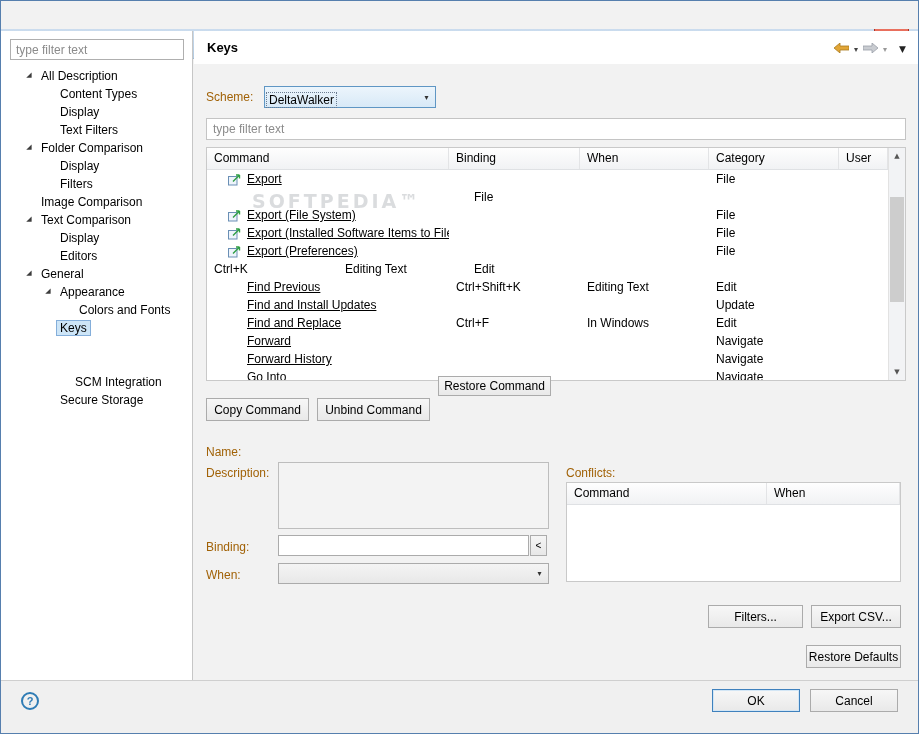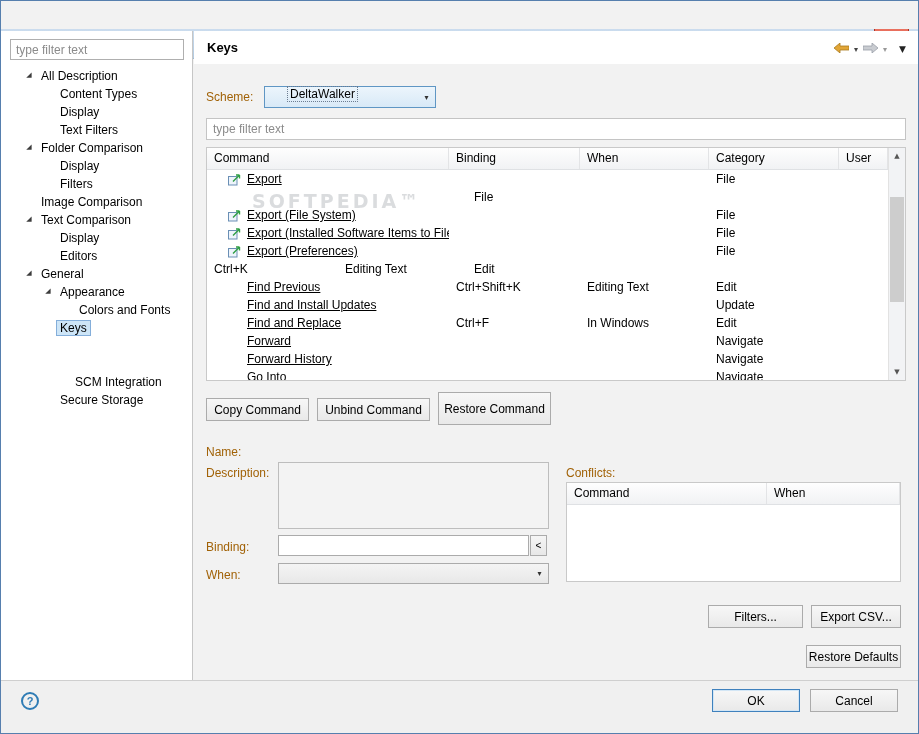--- a/index.html
+++ b/index.html
@@ -49,7 +49,7 @@
   .label { position:absolute; color:#a16207; }
   .scheme-combo { position:absolute; left:263px; top:85px; width:172px; height:22px;
                   border:1px solid #5f96c4; background:linear-gradient(#ecf5fc,#d8e9f7);
-                  display:flex; align-items:flex-start; padding-left:23px; cursor:default; }
+                  display:flex; align-items:flex-end; padding-left:2px; cursor:default; }
   .scheme-combo .val { outline:1px dotted #6b7c91; padding:0 2px; }
   .combo-arrow { margin-left:auto; width:17px; height:100%; display:flex; align-items:center;
                  justify-content:center; font-size:8px; color:#333; }

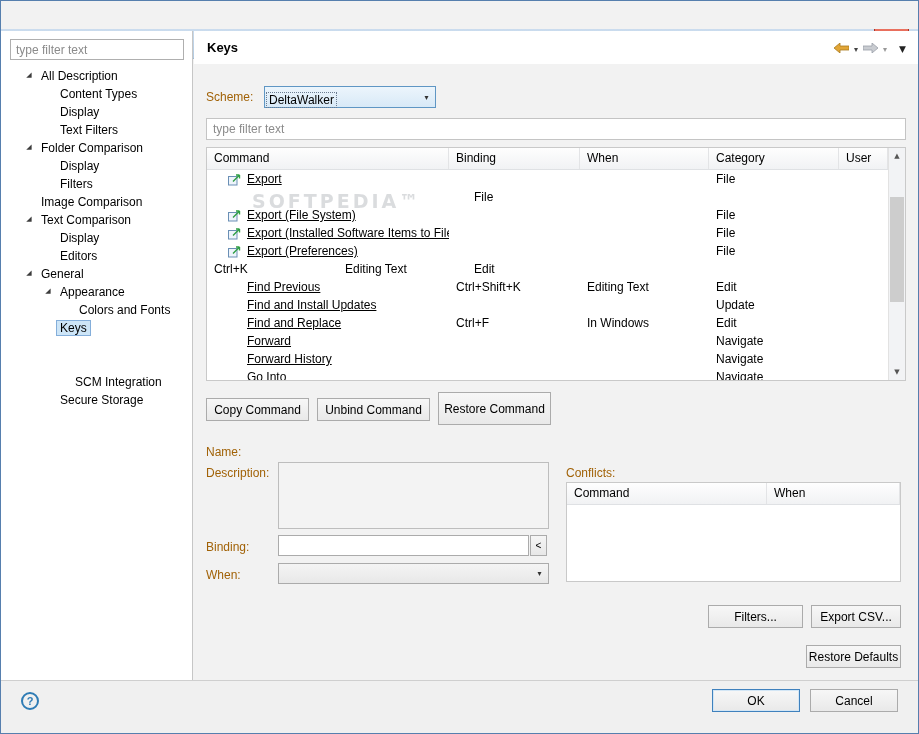--- a/index.html
+++ b/index.html
@@ -85,7 +85,7 @@
          font:inherit; cursor:default; }
   #btn-copy    { left:205px; top:397px; width:103px; height:23px; }
   #btn-unbind  { left:316px; top:397px; width:113px; height:23px; }
-  #btn-restore { left:437px; top:391px; width:113px; height:33px; }
+  #btn-restore { left:437px; top:375px; width:113px; height:20px; }
   #btn-filters { left:707px; top:604px; width:95px;  height:23px; }
   #btn-exportcsv { left:810px; top:604px; width:90px; height:23px; }
   #btn-restoredef { left:805px; top:644px; width:95px; height:23px; }

